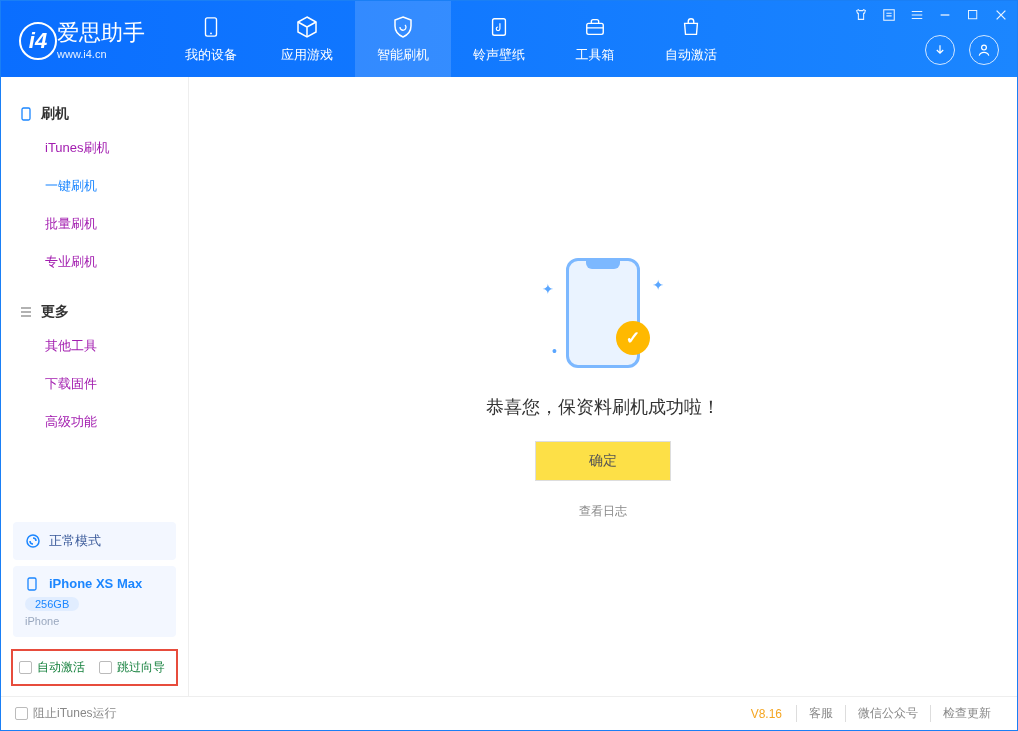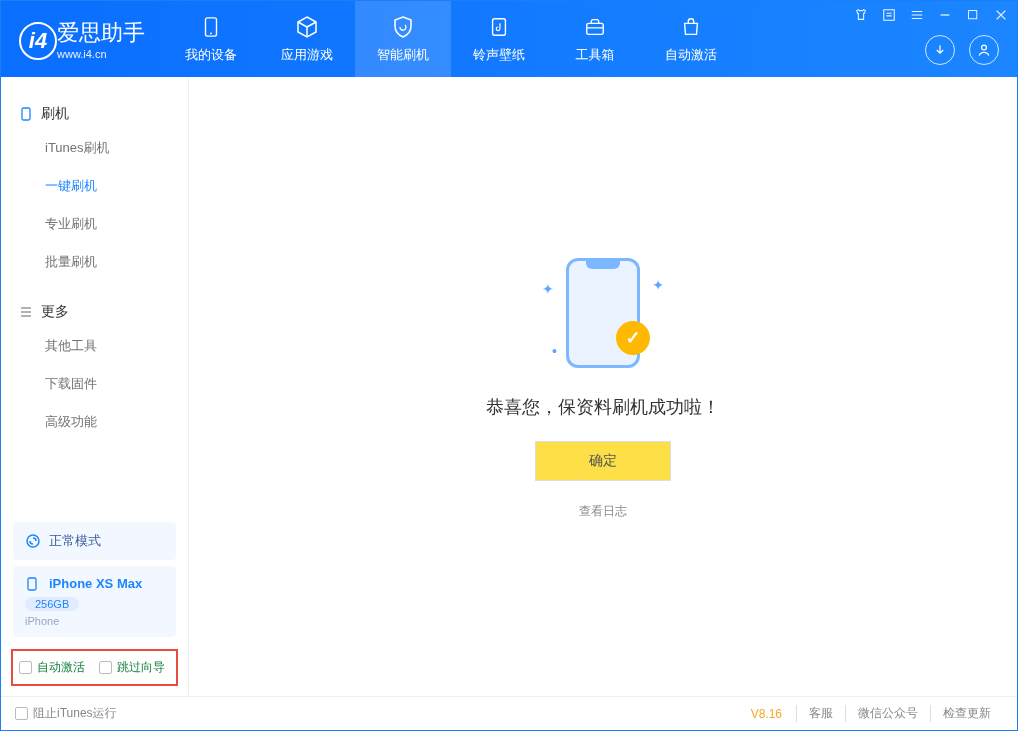--- a/index.html
+++ b/index.html
@@ -20,7 +20,7 @@
 .body{flex:1;display:flex;overflow:hidden}
 .sidebar{width:188px;border-right:1px solid #eee;display:flex;flex-direction:column;padding-top:14px}
 .sb-section{padding:8px 0}
-.sb-head{display:flex;align-items:center;gap:8px;padding:6px 18px;font-size:14px;color:#333;font-weight:400}
+.sb-head{display:flex;align-items:center;gap:8px;padding:6px 18px;font-size:14px;color:#333;font-weight:700}
 .sb-head svg,.sb-head .ic{width:14px;height:14px}
 .sb-item{padding:10px 18px 10px 44px;font-size:13px;color:#737373;cursor:pointer}
 .sb-item.active{color:#1b86ff}

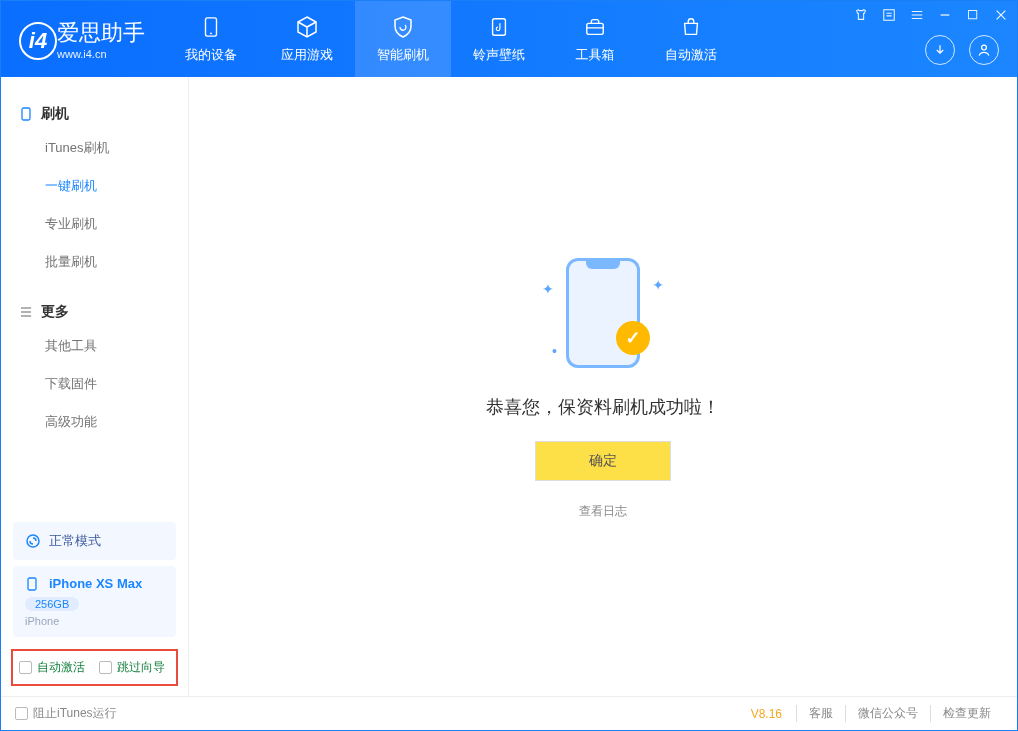--- a/index.html
+++ b/index.html
@@ -22,7 +22,7 @@
 .sb-section{padding:8px 0}
 .sb-head{display:flex;align-items:center;gap:8px;padding:6px 18px;font-size:14px;color:#333;font-weight:700}
 .sb-head svg,.sb-head .ic{width:14px;height:14px}
-.sb-item{padding:10px 18px 10px 44px;font-size:13px;color:#737373;cursor:pointer}
+.sb-item{padding:10px 18px 10px 44px;font-size:13px;color:#a21caf;cursor:pointer}
 .sb-item.active{color:#1b86ff}
 .sb-bottom{margin-top:auto}
 .mode-box{margin:6px 12px;background:#f3f7ff;border-radius:4px;padding:10px 12px;display:flex;align-items:center;gap:8px;font-size:13px;color:#3a5a9a;font-weight:500}

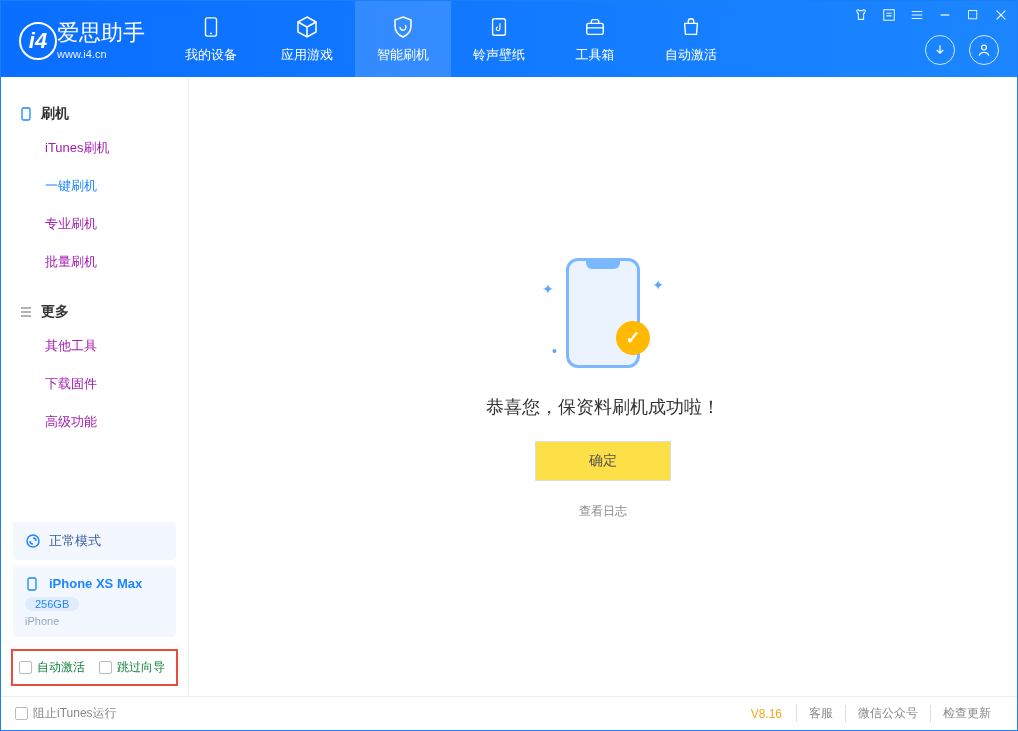--- a/index.html
+++ b/index.html
@@ -176,8 +176,8 @@
       </div>
       <div class="sb-item">iTunes刷机</div>
       <div class="sb-item active">一键刷机</div>
+      <div class="sb-item">批量刷机</div>
       <div class="sb-item">专业刷机</div>
-      <div class="sb-item">批量刷机</div>
     </div>
     <div class="sb-section">
       <div class="sb-head">

